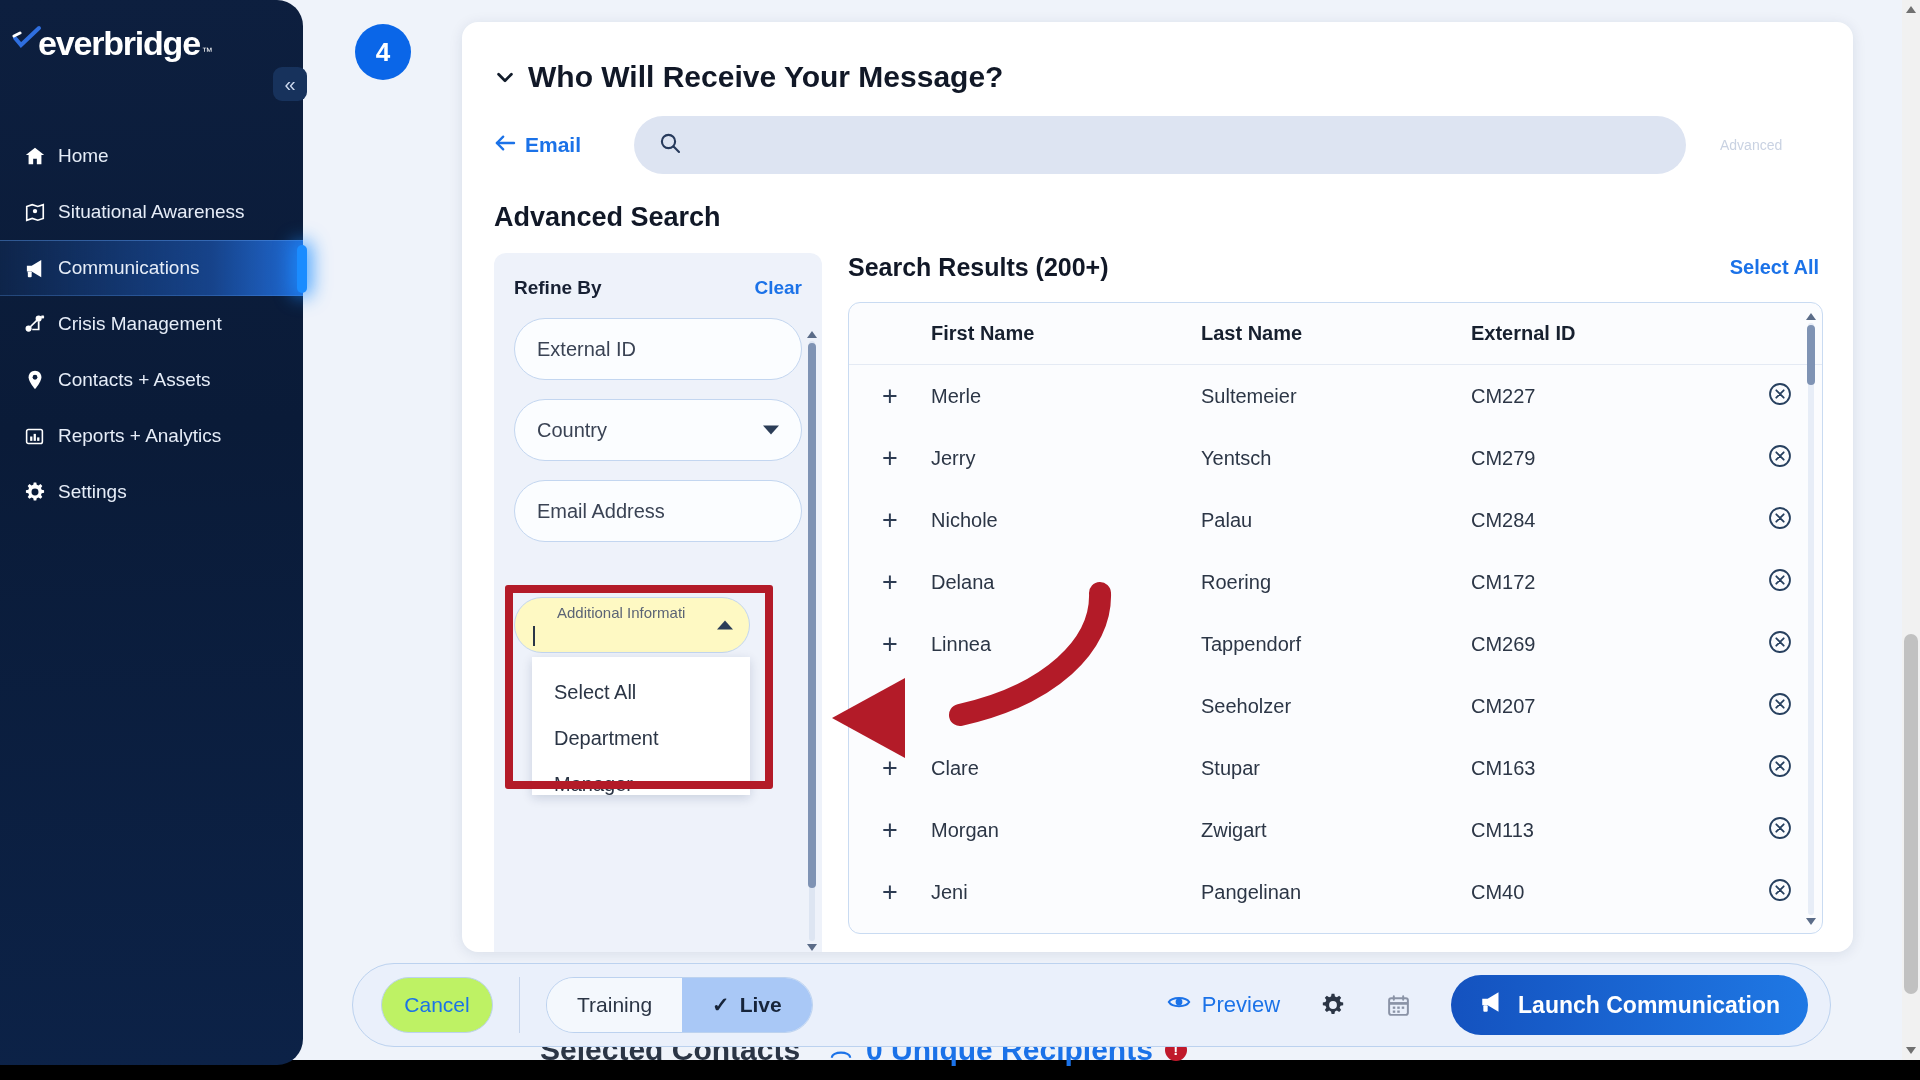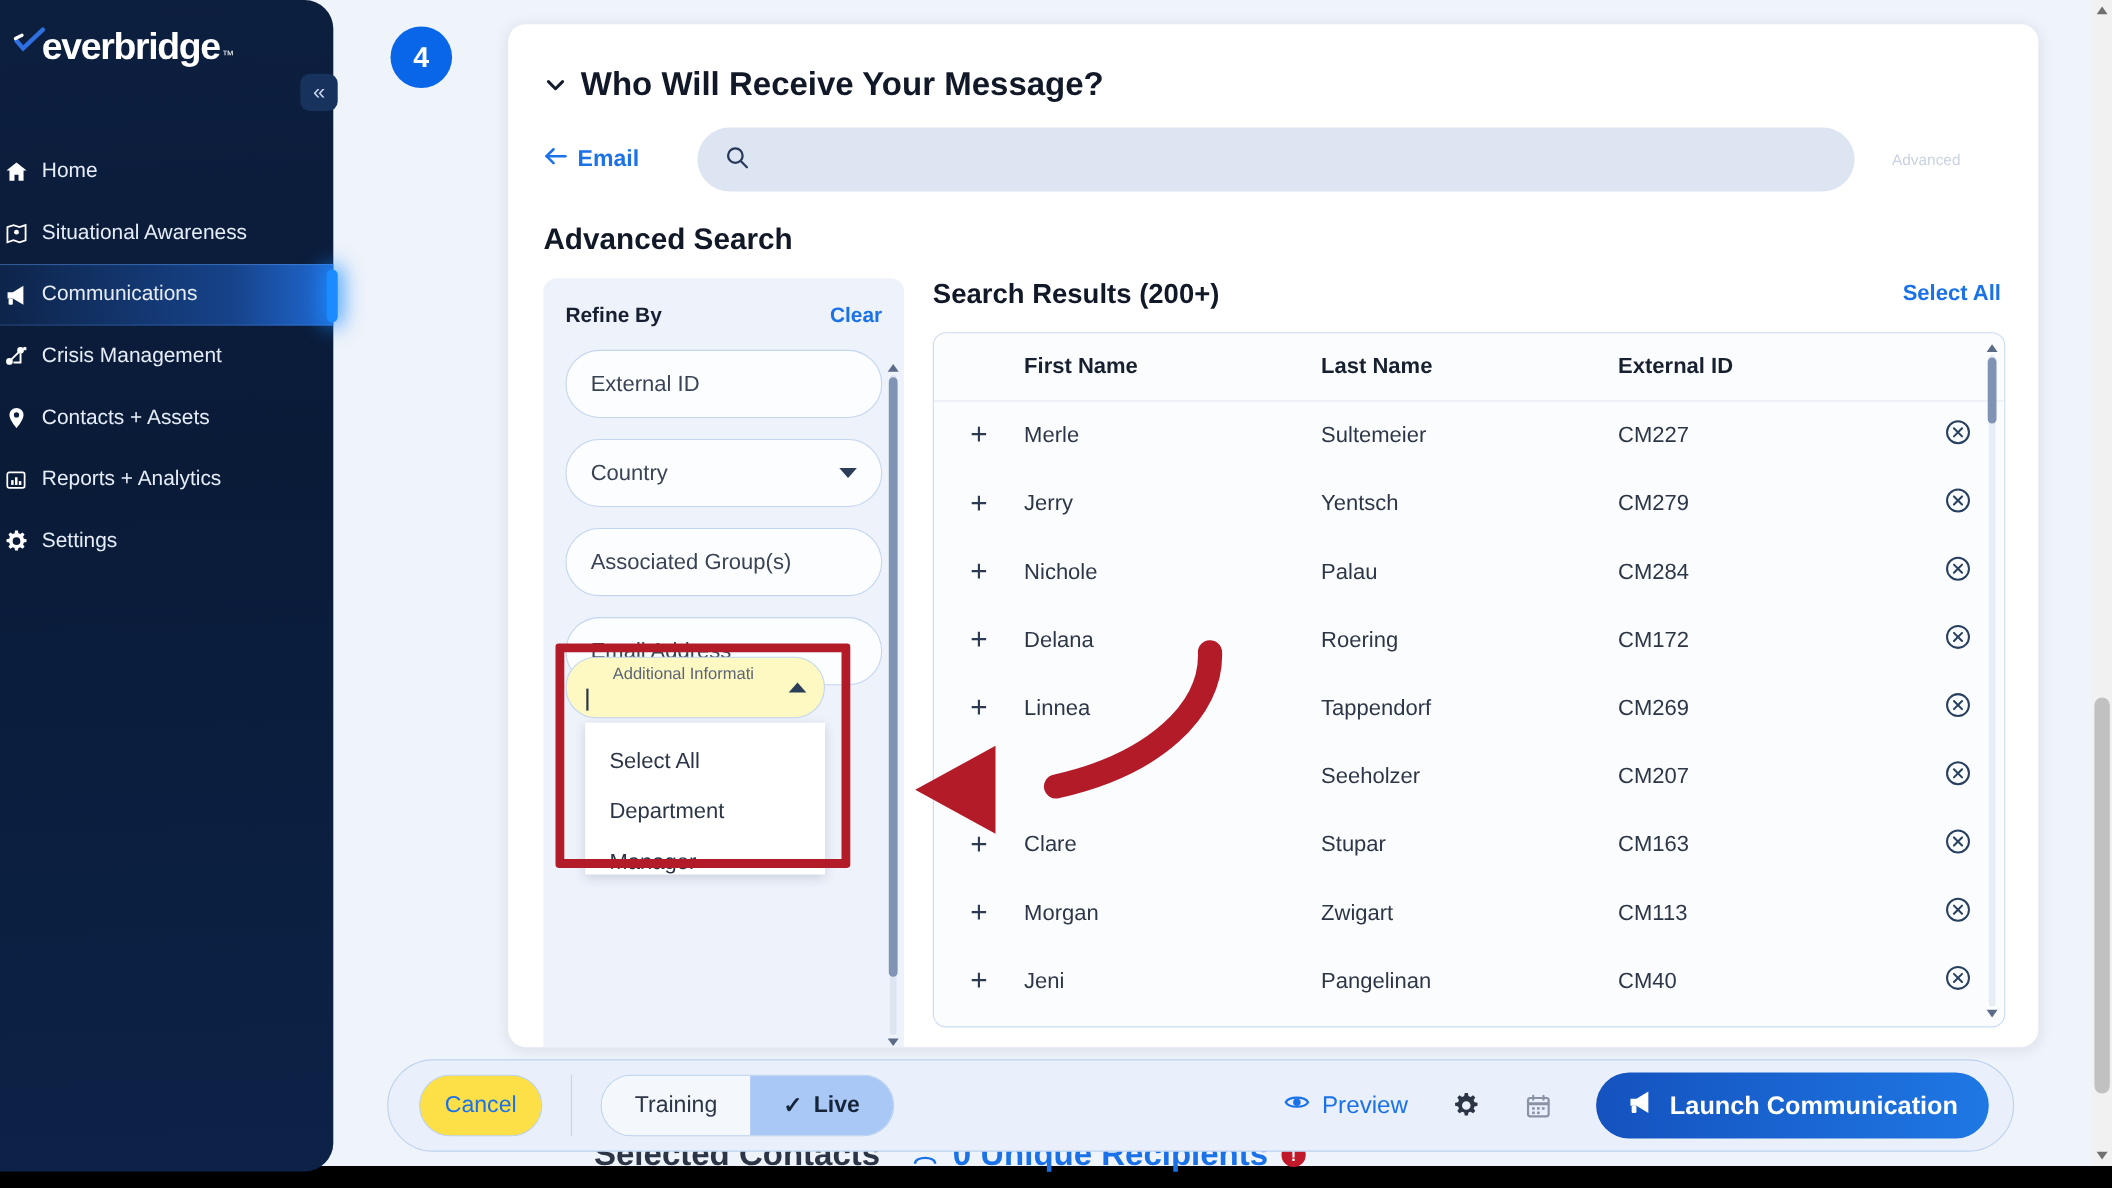--- a/index.html
+++ b/index.html
@@ -46,7 +46,7 @@
   .nav-item {
     position: relative;
     display: flex; align-items: center;
-    height: 56px; padding-left: 4px;
+    height: 56px; padding-left: 24px;
     color: #e6edf8; font-size: 19px; cursor: pointer;
   }
   .nav-item .nav-ico {

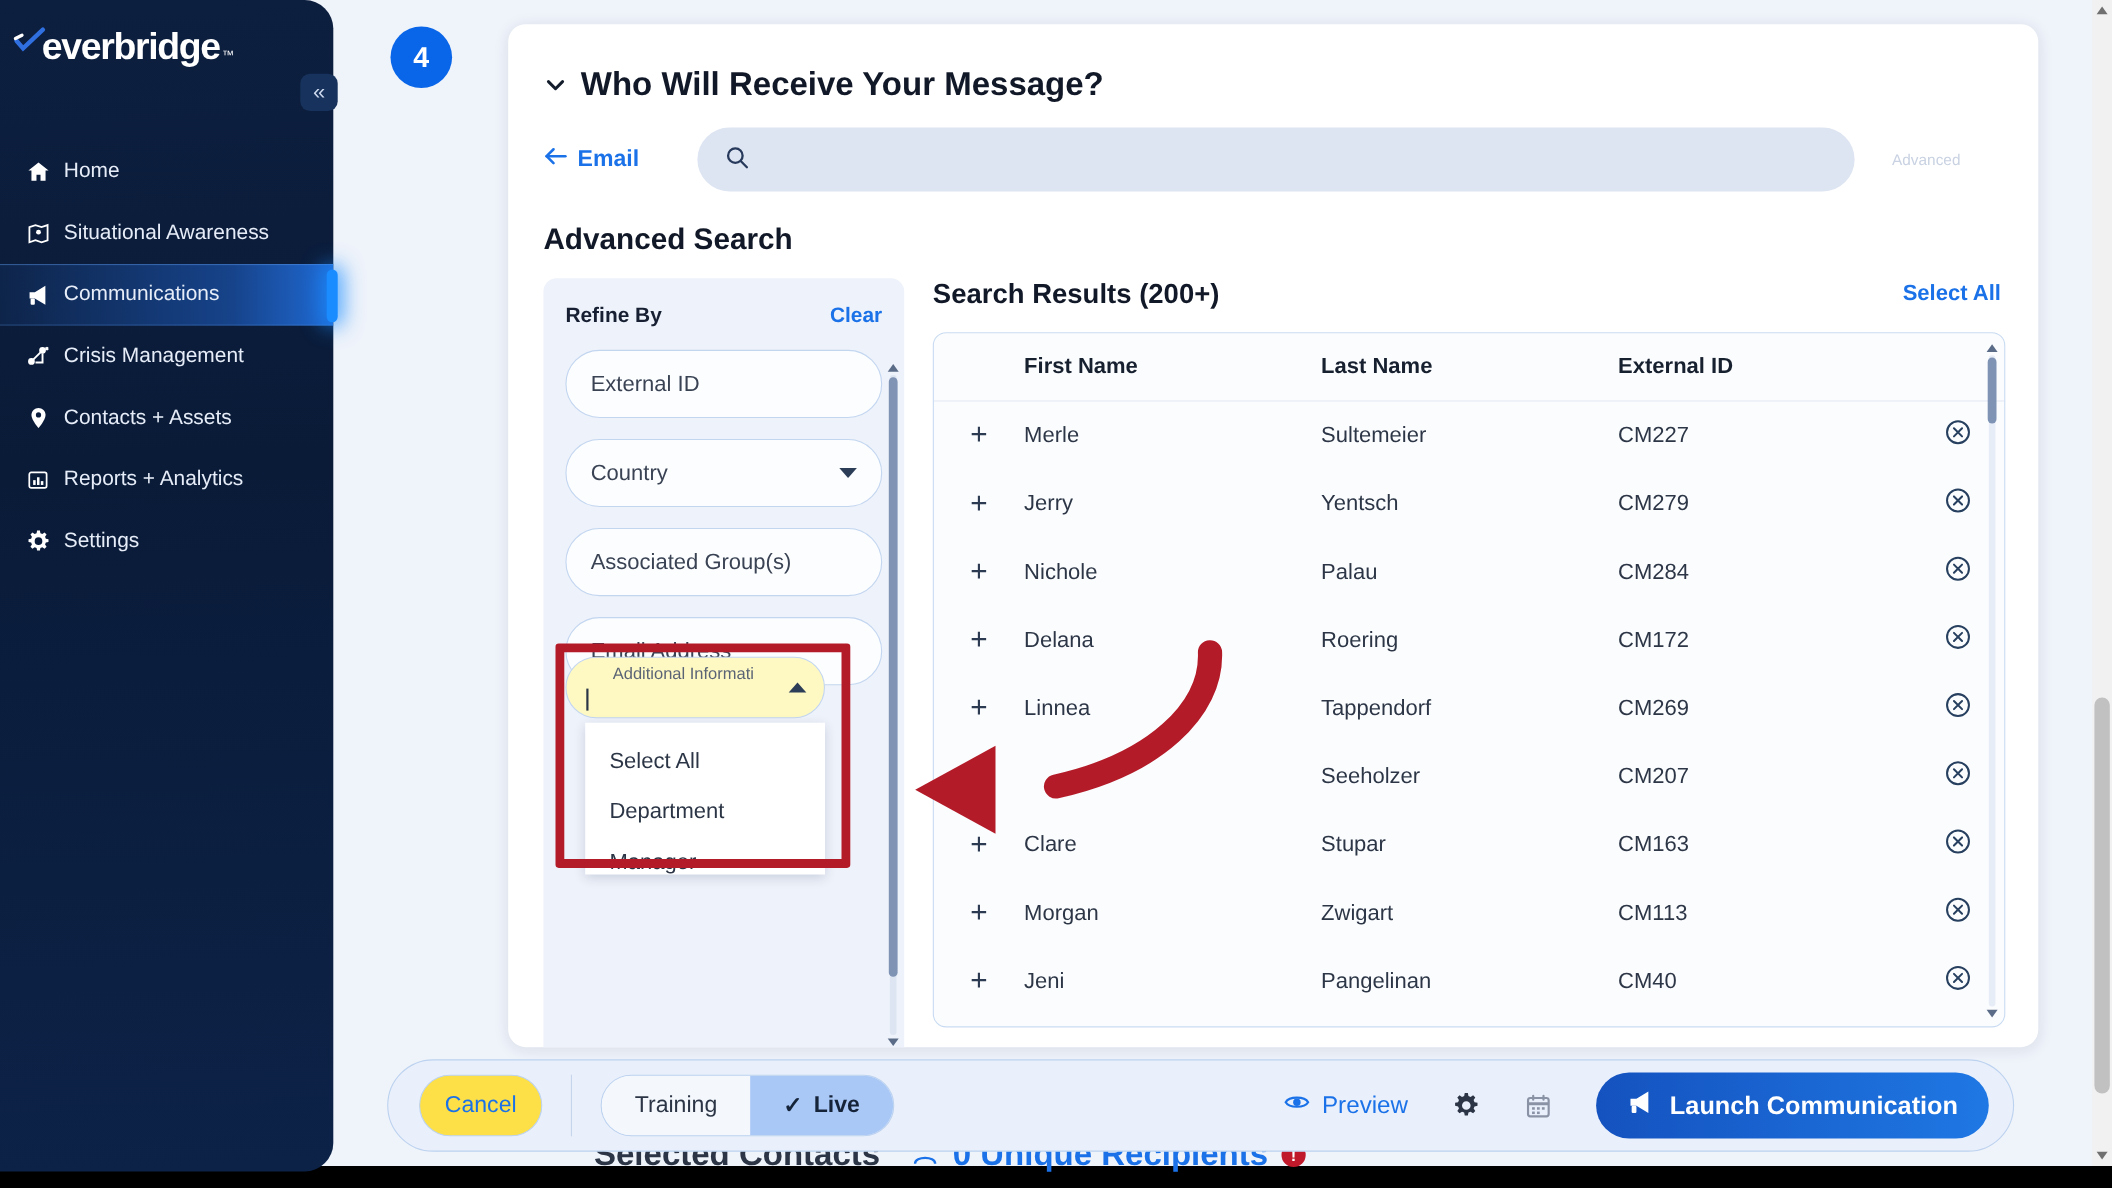--- a/index.html
+++ b/index.html
@@ -476,9 +476,6 @@
           <span class="caret"></span>
         </div>
 
-        <div class="pill">
-          <span>Associated Group(s)</span>
-        </div>
 
         <div class="pill">
           <span>Email Address</span>

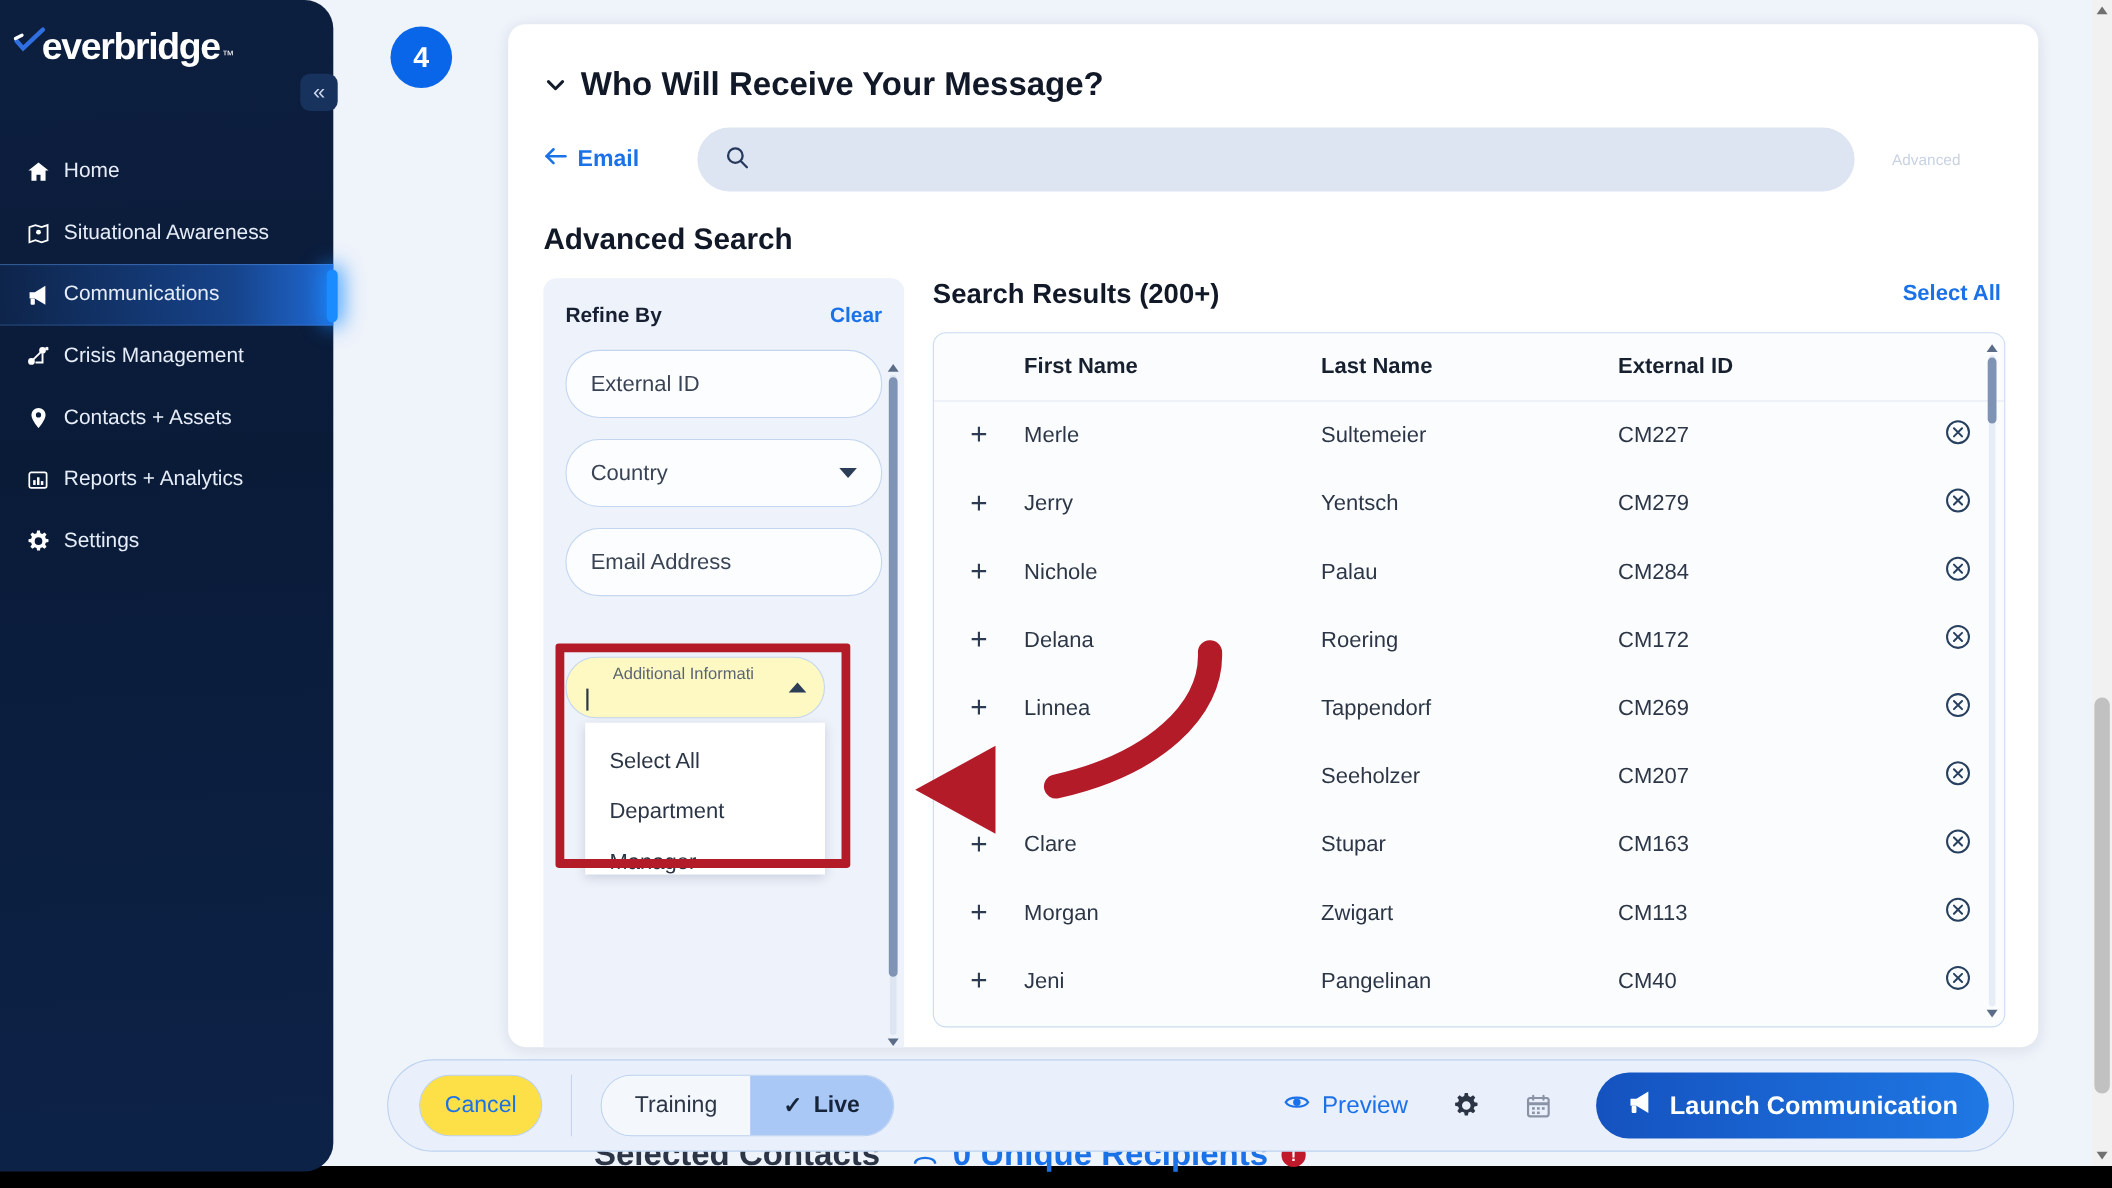--- a/index.html
+++ b/index.html
@@ -268,7 +268,7 @@
   }
   .btn-cancel {
     margin-left: 28px; width: 112px; height: 56px; border-radius: 28px;
-    border: 1px solid #bcd2ef; background: #fde047;
+    border: 1px solid #bcd2ef; background: #bef264;
     color: #1b72e8; font-size: 21px;
     display: flex; align-items: center; justify-content: center; cursor: pointer;
   }

